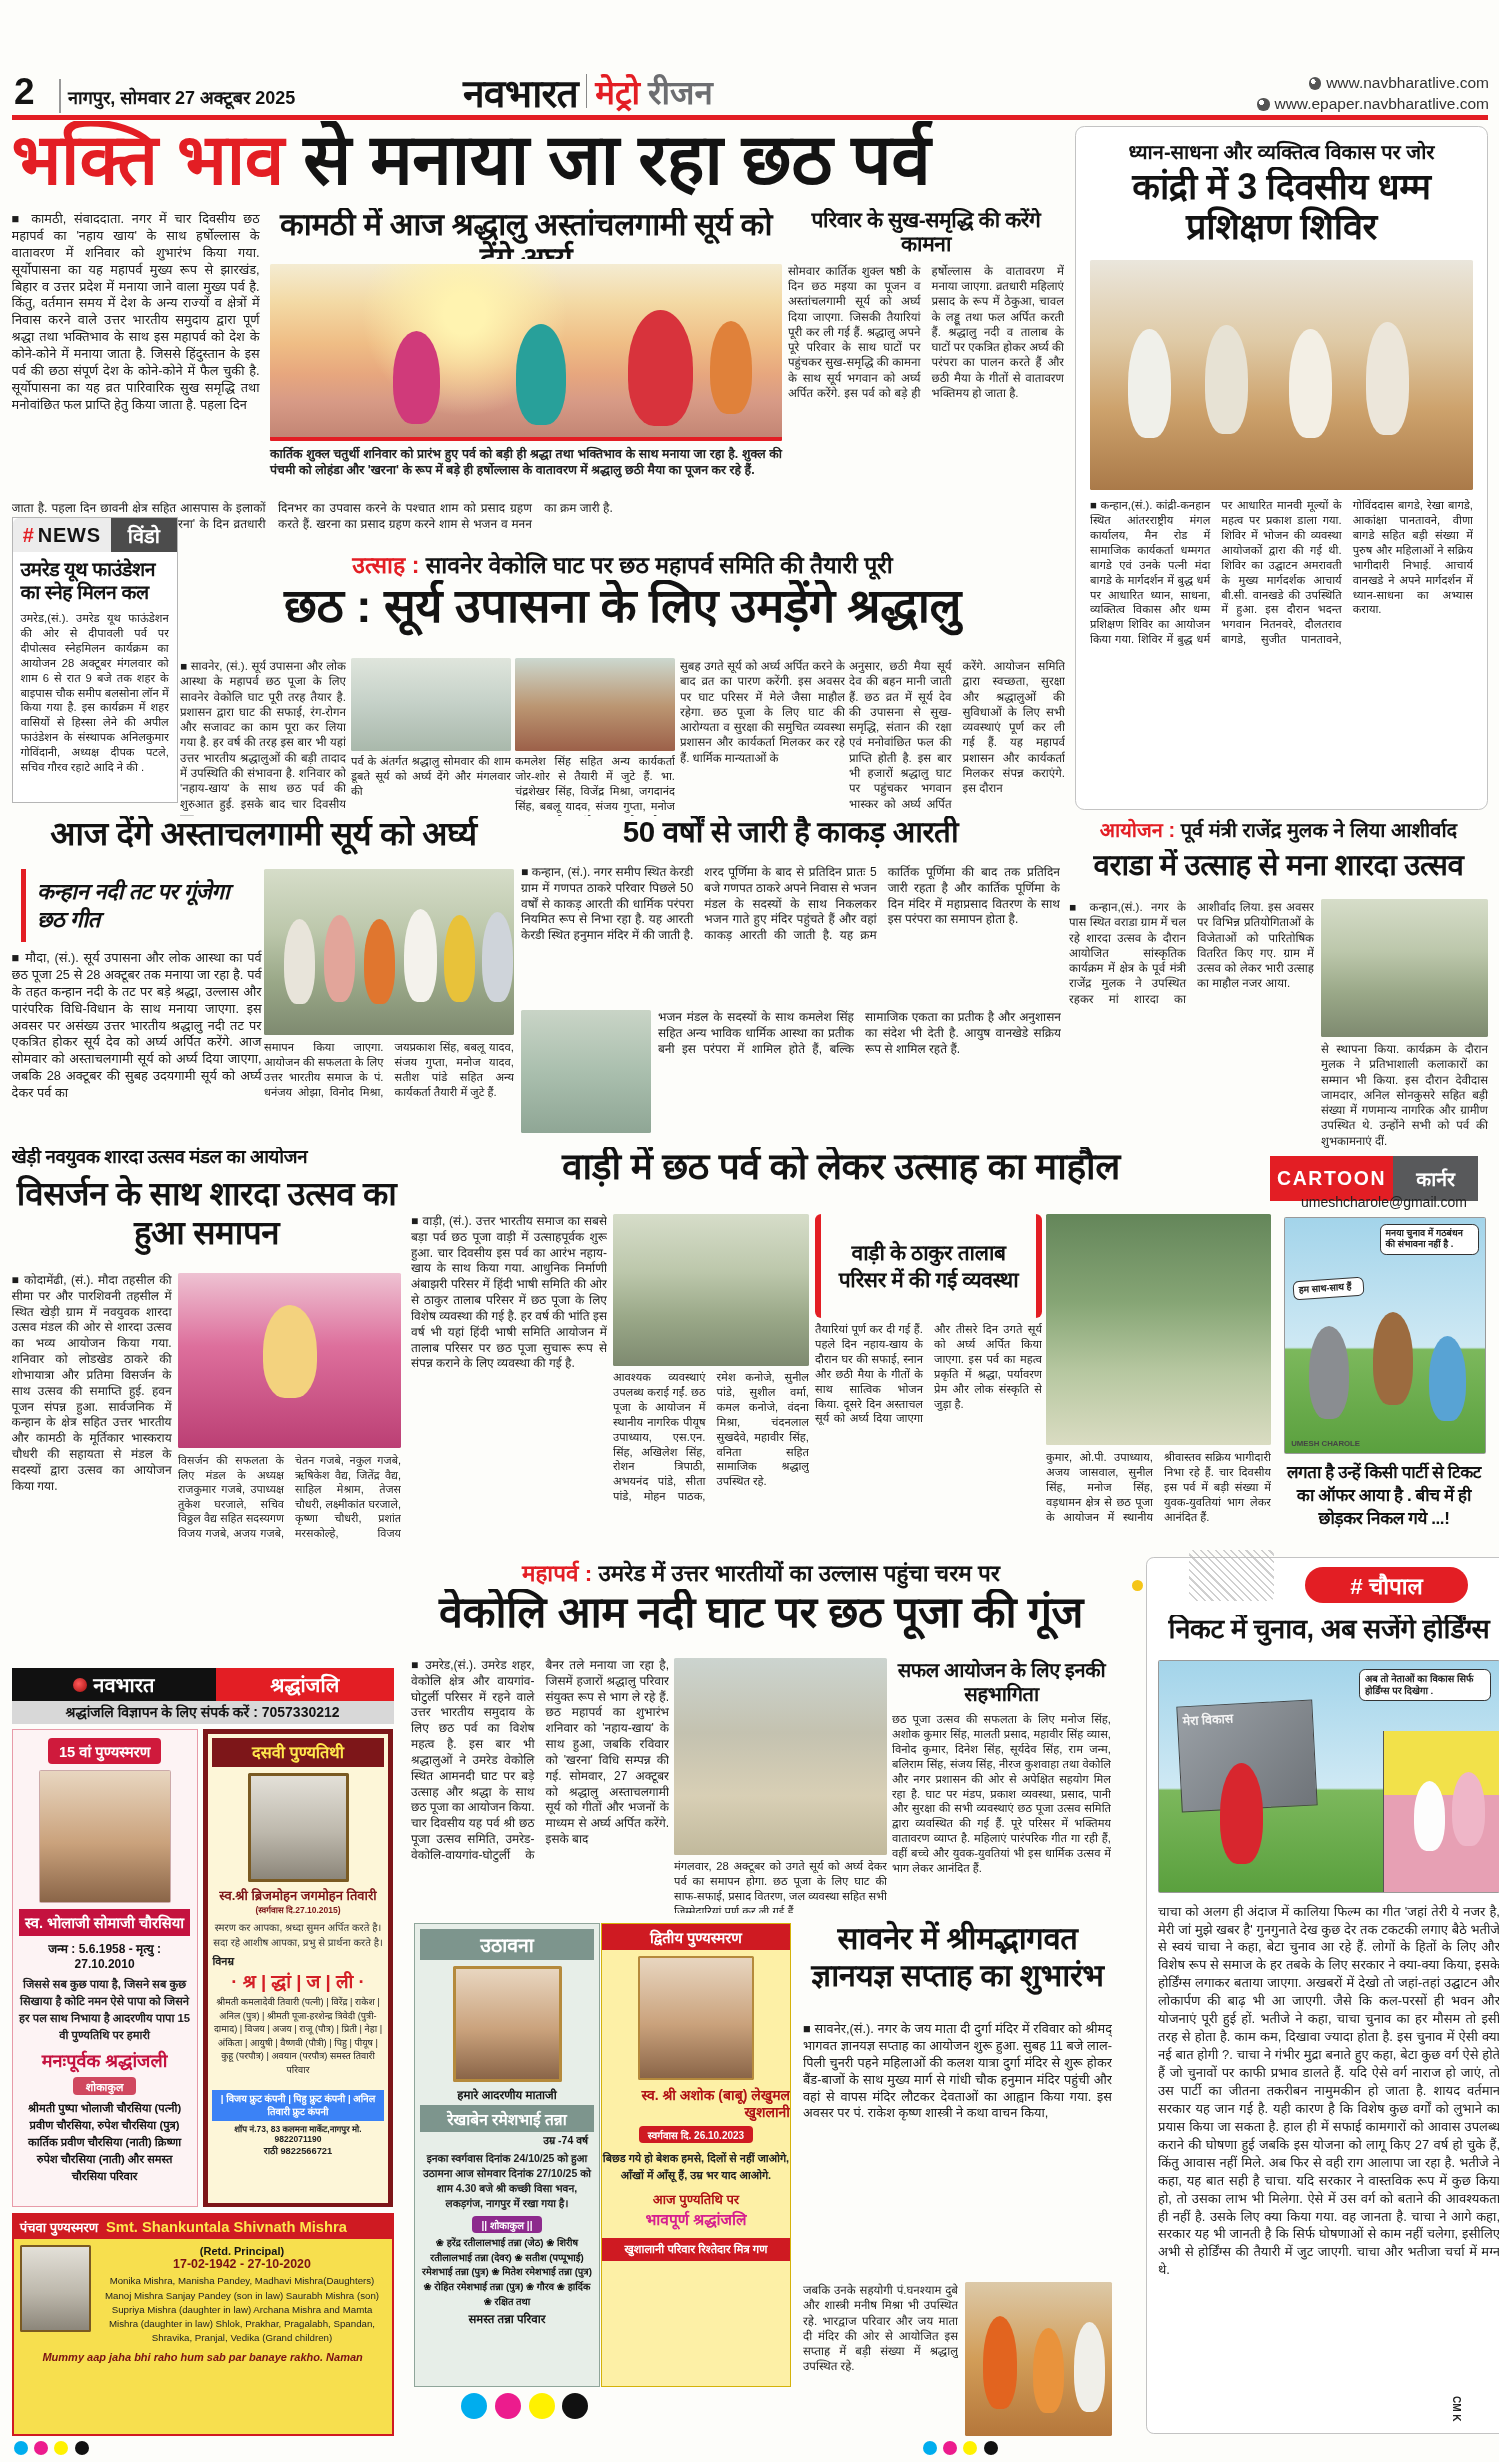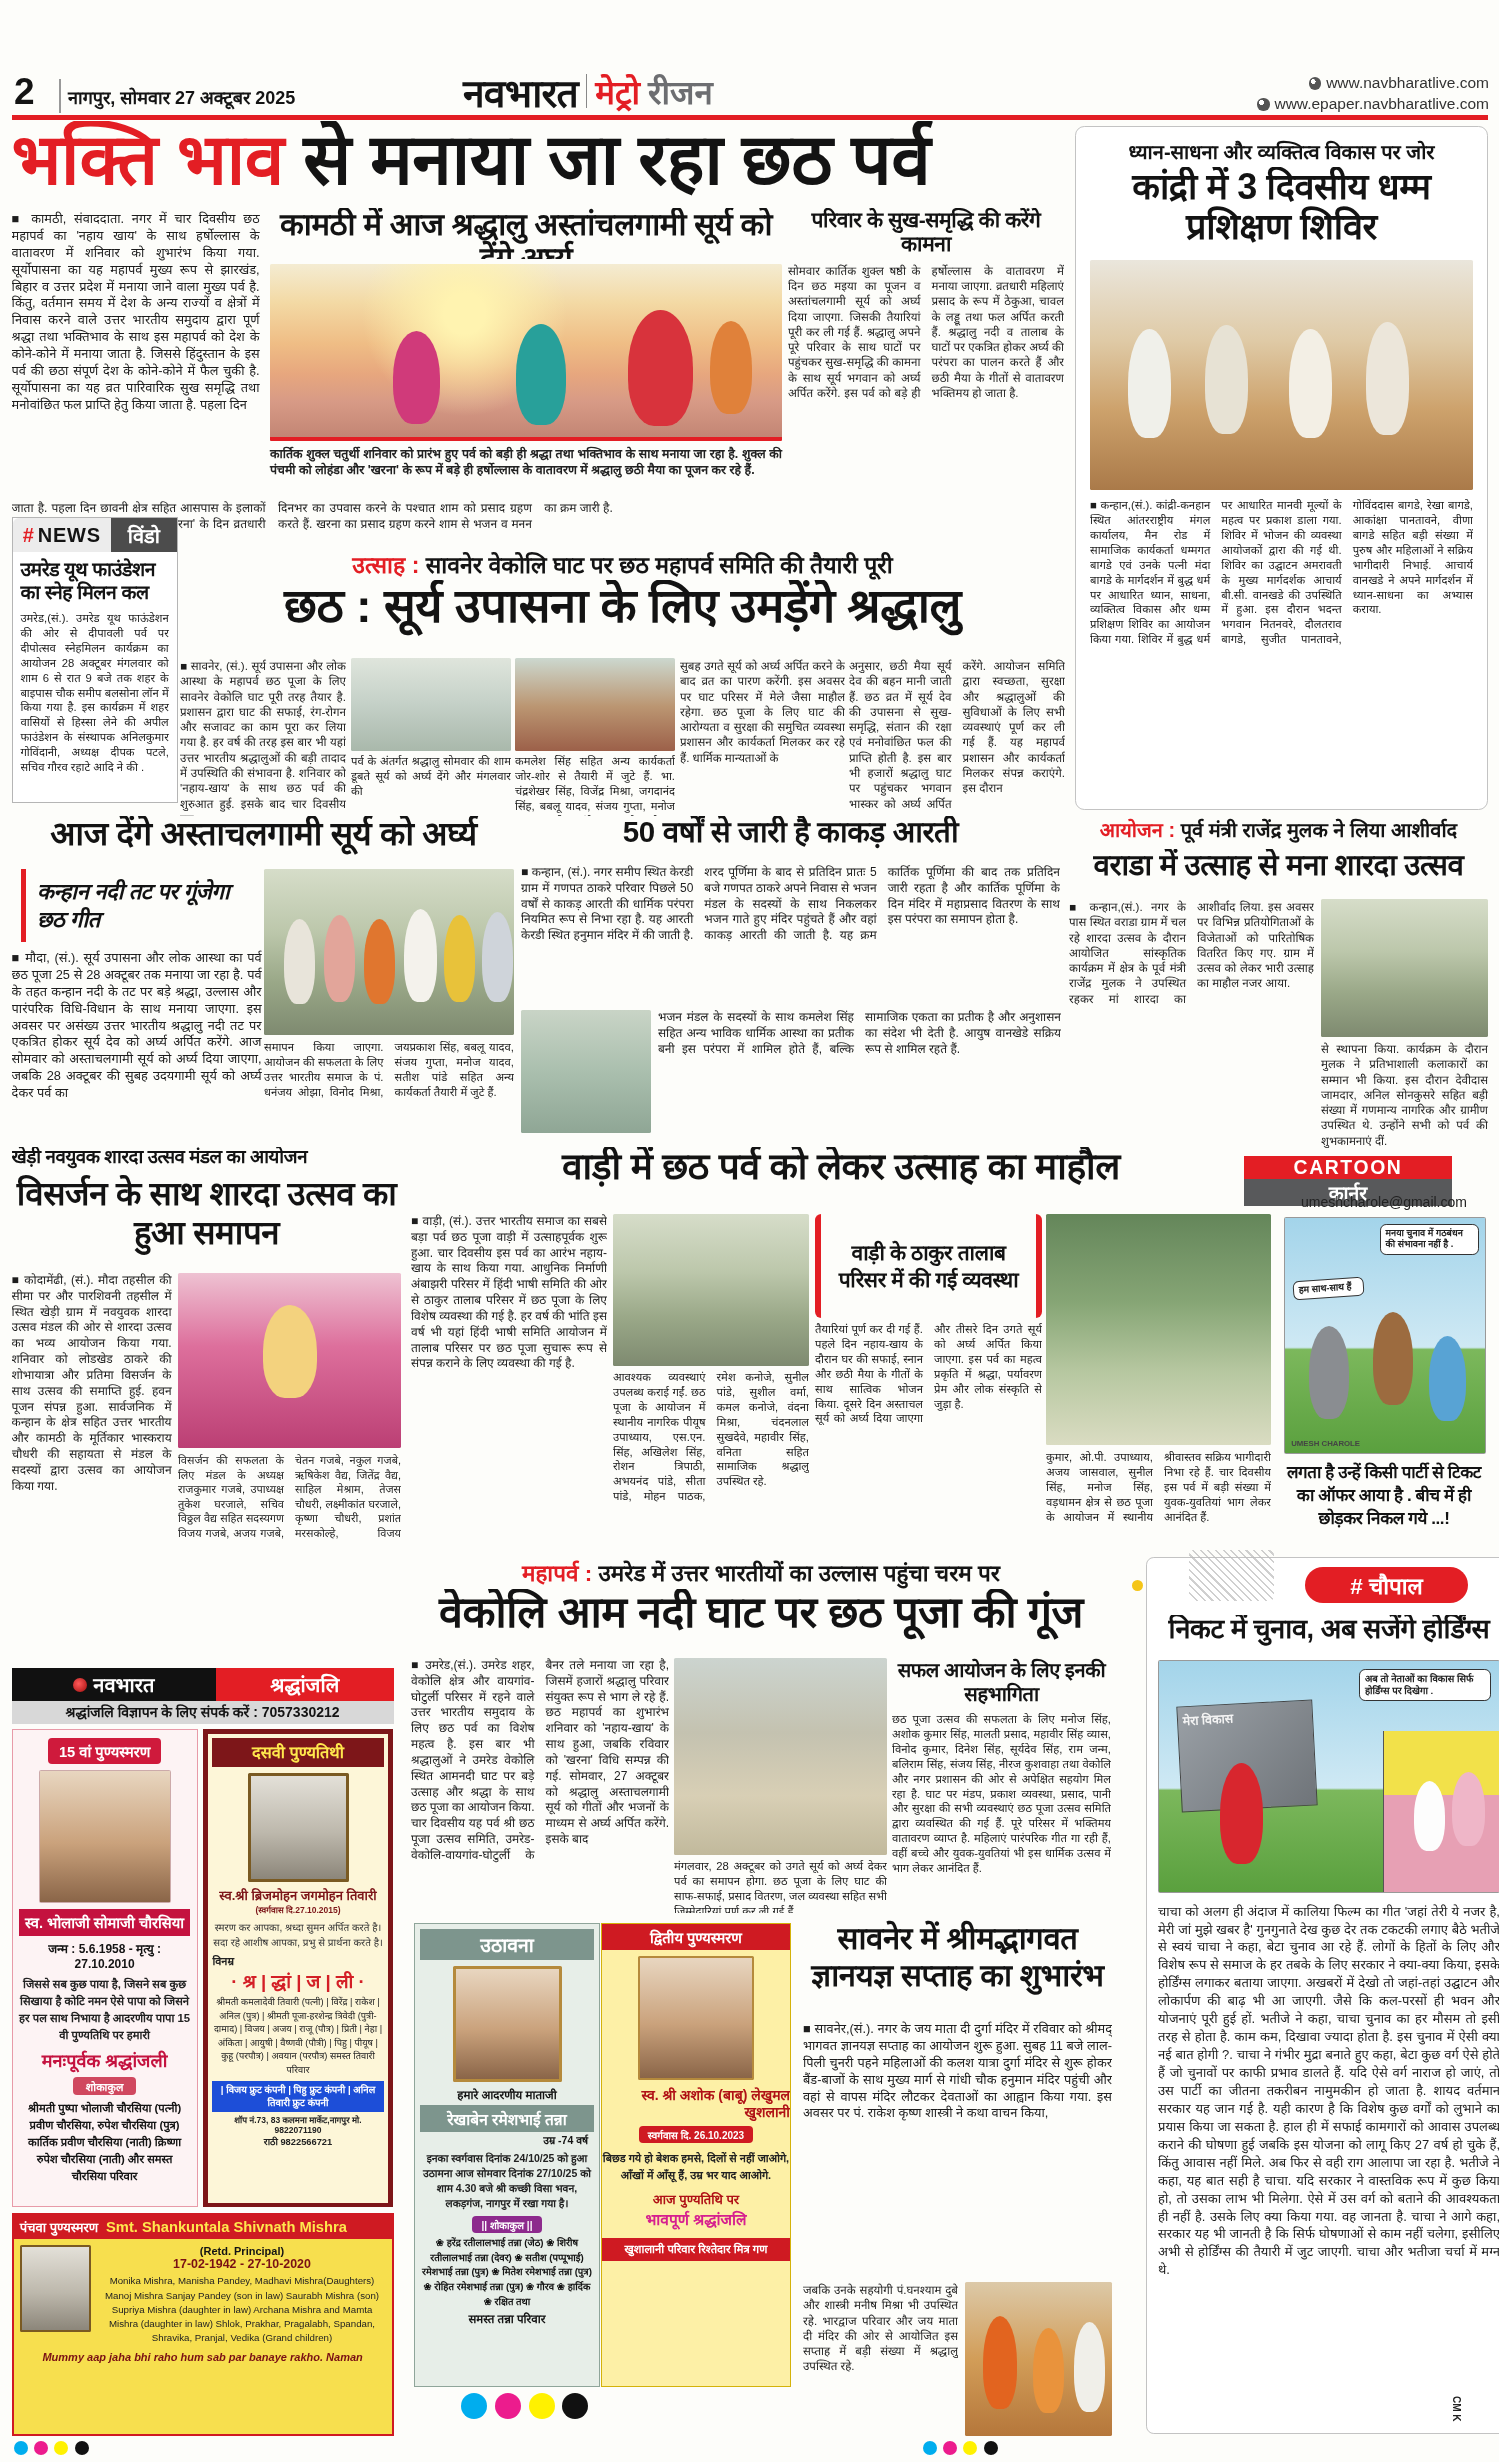--- a/index.html
+++ b/index.html
@@ -166,7 +166,7 @@
   <div class="ph ph-trees" style="left:1046px; top:1214px; width:225px; height:231px;"></div>
   <div class="abs body-txt cols2" style="left:1046px; top:1450px; width:225px; height:92px; font-size:11.3px;">कुमार, ओ.पी. उपाध्याय, अजय जासवाल, सुनील सिंह, मनोज सिंह, वड़धामन क्षेत्र से छठ पूजा के आयोजन में स्थानीय श्रीवास्तव सक्रिय भागीदारी निभा रहे हैं. चार दिवसीय इस पर्व में बड़ी संख्या में युवक-युवतियां भाग लेकर आनंदित हैं.</div>
 
-  <div class="abs" style="left:1244px; top:1156px; width:208px; height:26px; display:flex;flex-direction:column;">
+  <div class="abs" style="left:1270px; top:1156px; width:208px; height:45px; display:flex;">
     <div style="flex:1.45; background:#e31e24; color:#fff; display:flex; align-items:center; justify-content:center;">
         <span class="b" style="font-size:19.4px; letter-spacing:1.6px;">CARTOON</span>
       </div>

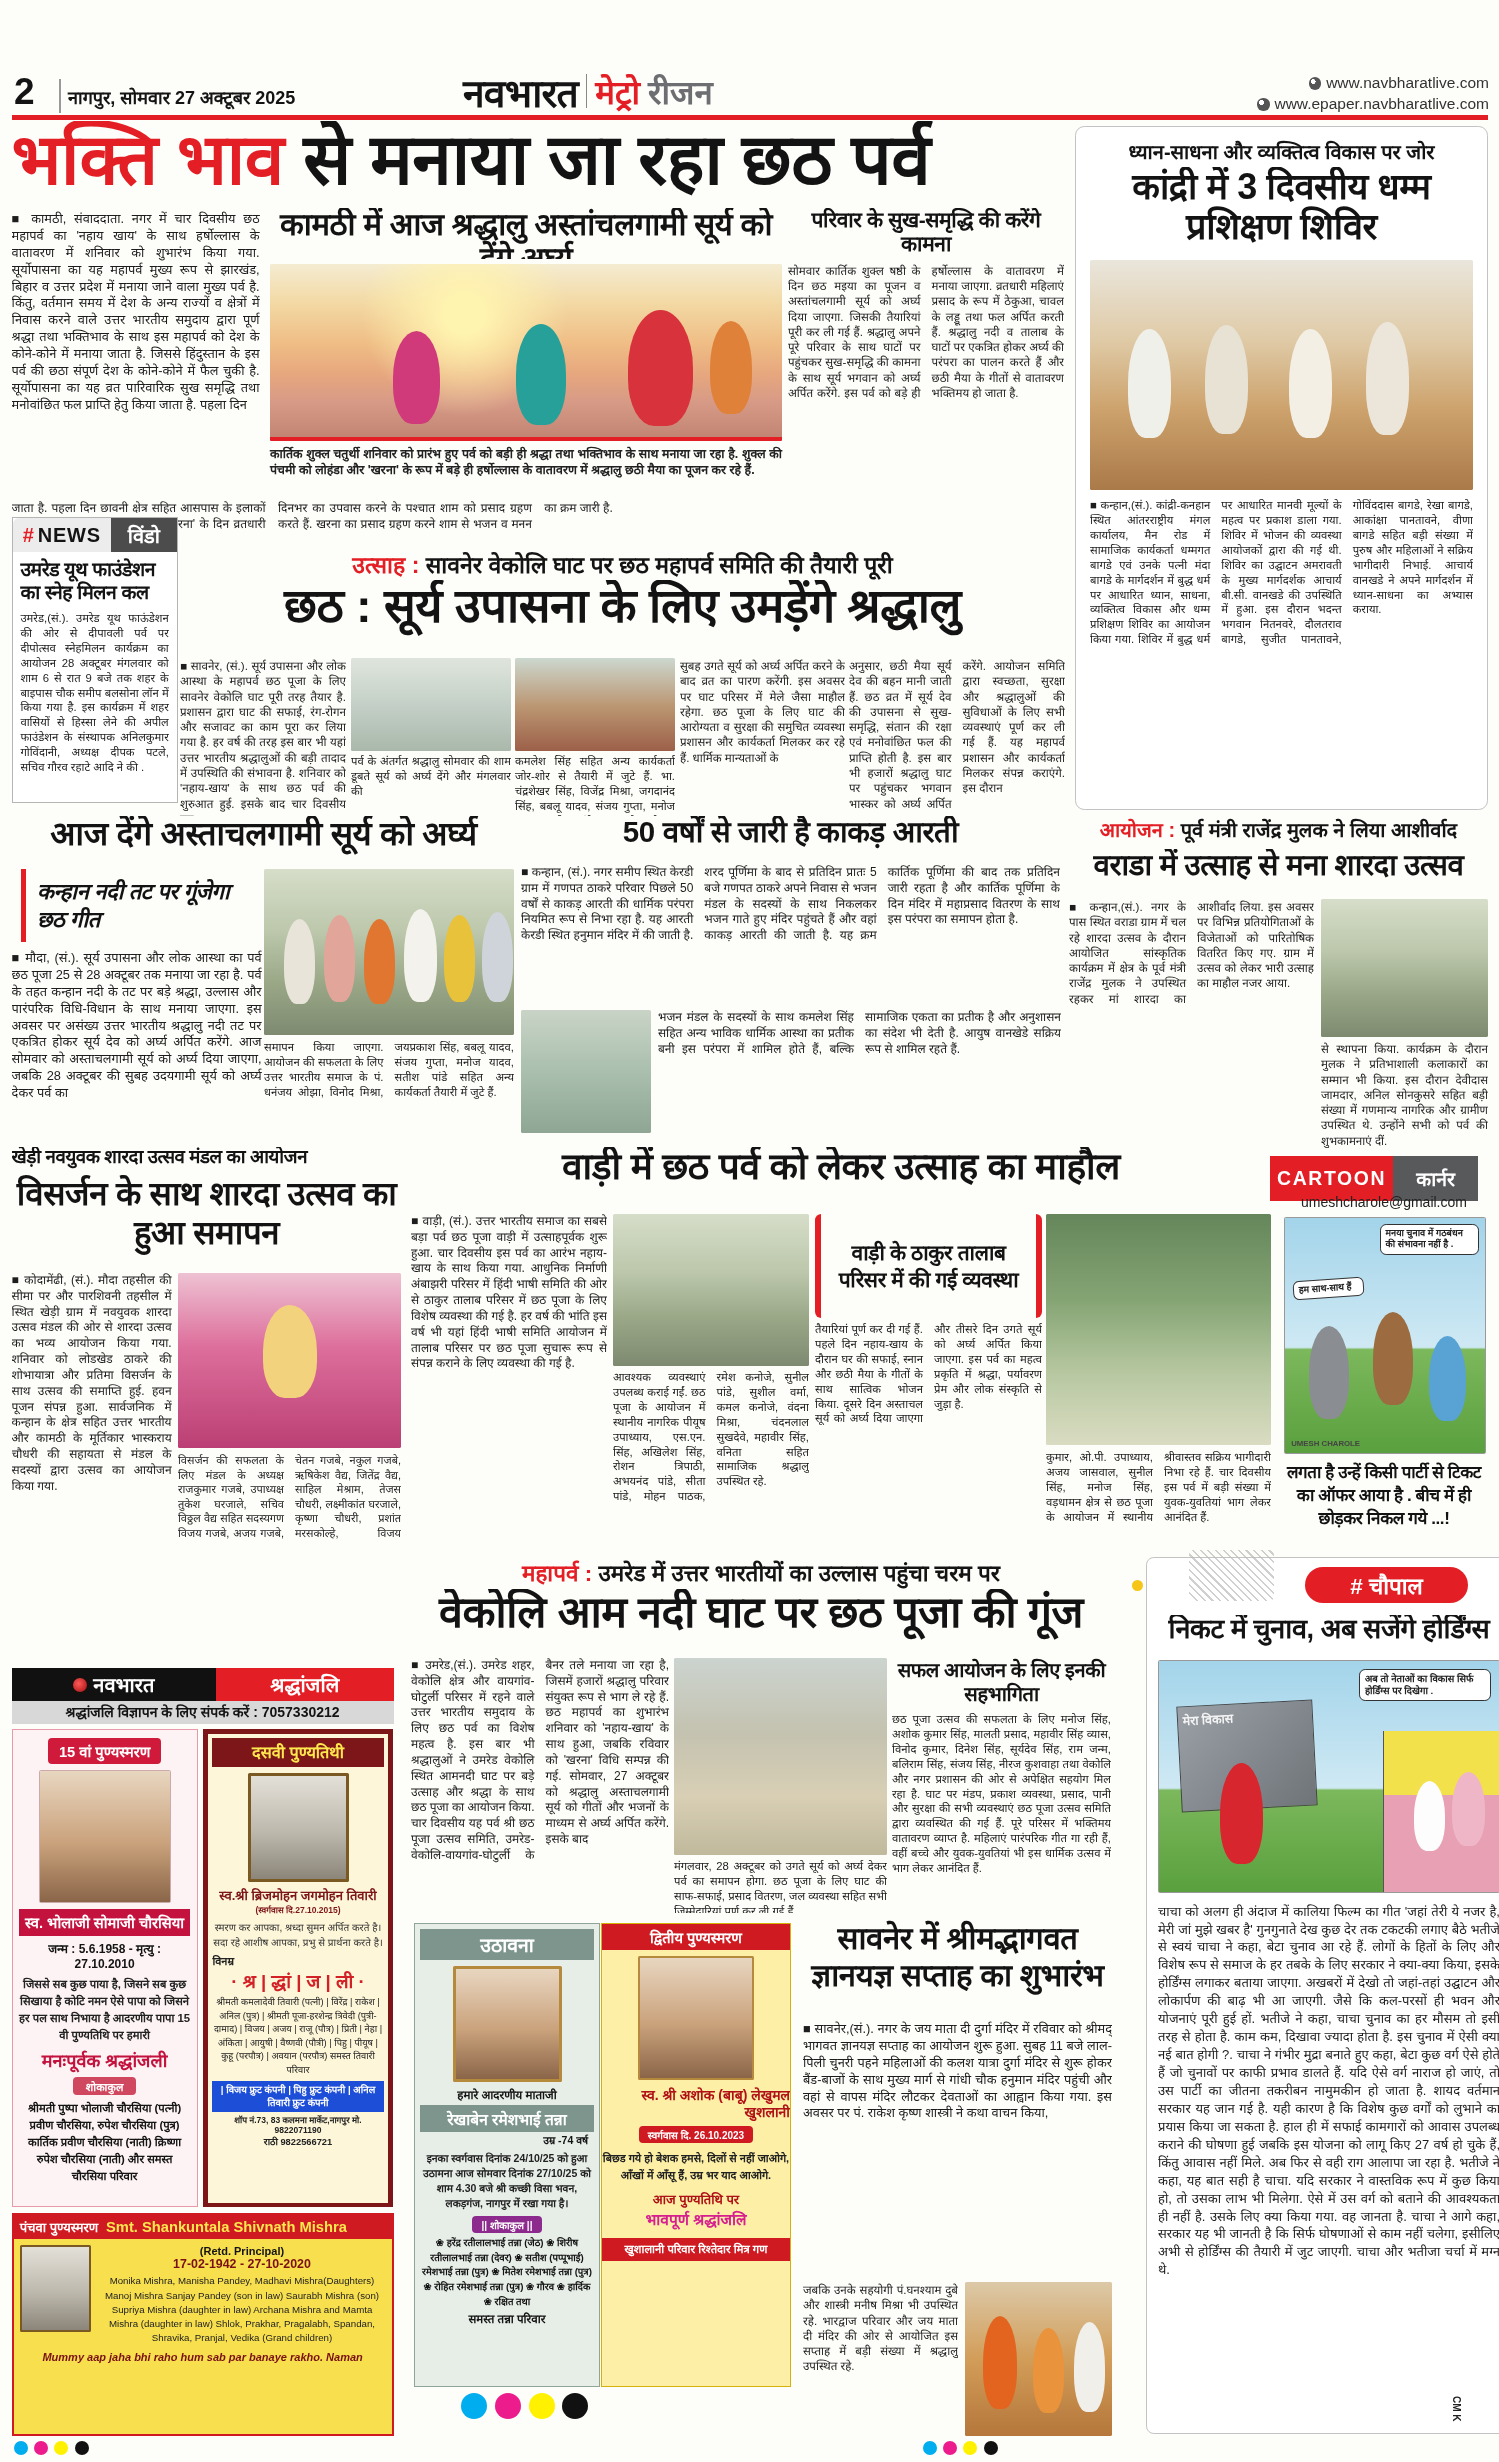--- a/index.html
+++ b/index.html
@@ -260,7 +260,7 @@
       <div class="b" style="font-size:11px; text-align:left; margin-top:3.1px; color:#222;">विनम्र</div>
       <div class="b" style="color:#d31f26; font-size:18.6px;">· श्र | द्धां | ज | ली ·</div>
       <div style="font-size:9.3px; line-height:1.45; margin-top:3.1px; color:#222;">श्रीमती कमलादेवी तिवारी (पत्नी) | विरेंद्र | राकेश | अनिल (पुत्र) | श्रीमती पूजा-हरशेन्द्र त्रिवेदी (पुत्री-दामाद) | विजय | अजय | राजू (पौत्र) | प्रिती | नेहा | अंकिता | आयुषी | वैष्णवी (पौत्री) | पिहु | पीयूष | कुहू (परपौत्र) | अवयान (परपौत्र) समस्त तिवारी परिवार</div>
-      <div class="b" style="background:#1d4ed8; color:#fff; font-size:9.7px; padding:2.3px; margin-top:4px;">| विजय फ्रुट कंपनी | पिहु फ्रुट कंपनी | अनिल तिवारी फ्रुट कंपनी</div>
+      <div class="b" style="background:#3b82f6; color:#fff; font-size:9.7px; padding:2.3px; margin-top:13px;">| विजय फ्रुट कंपनी | पिहु फ्रुट कंपनी | अनिल तिवारी फ्रुट कंपनी</div>
       <div class="b" style="font-size:8.5px; margin-top:2.3px; color:#222;">शॉप नं.73, 83 कलमना मार्केट,नागपुर मो. 9822071190</div>
       <div class="b" style="font-size:9.3px; color:#222;">राठी 9822566721</div>
     </div>

